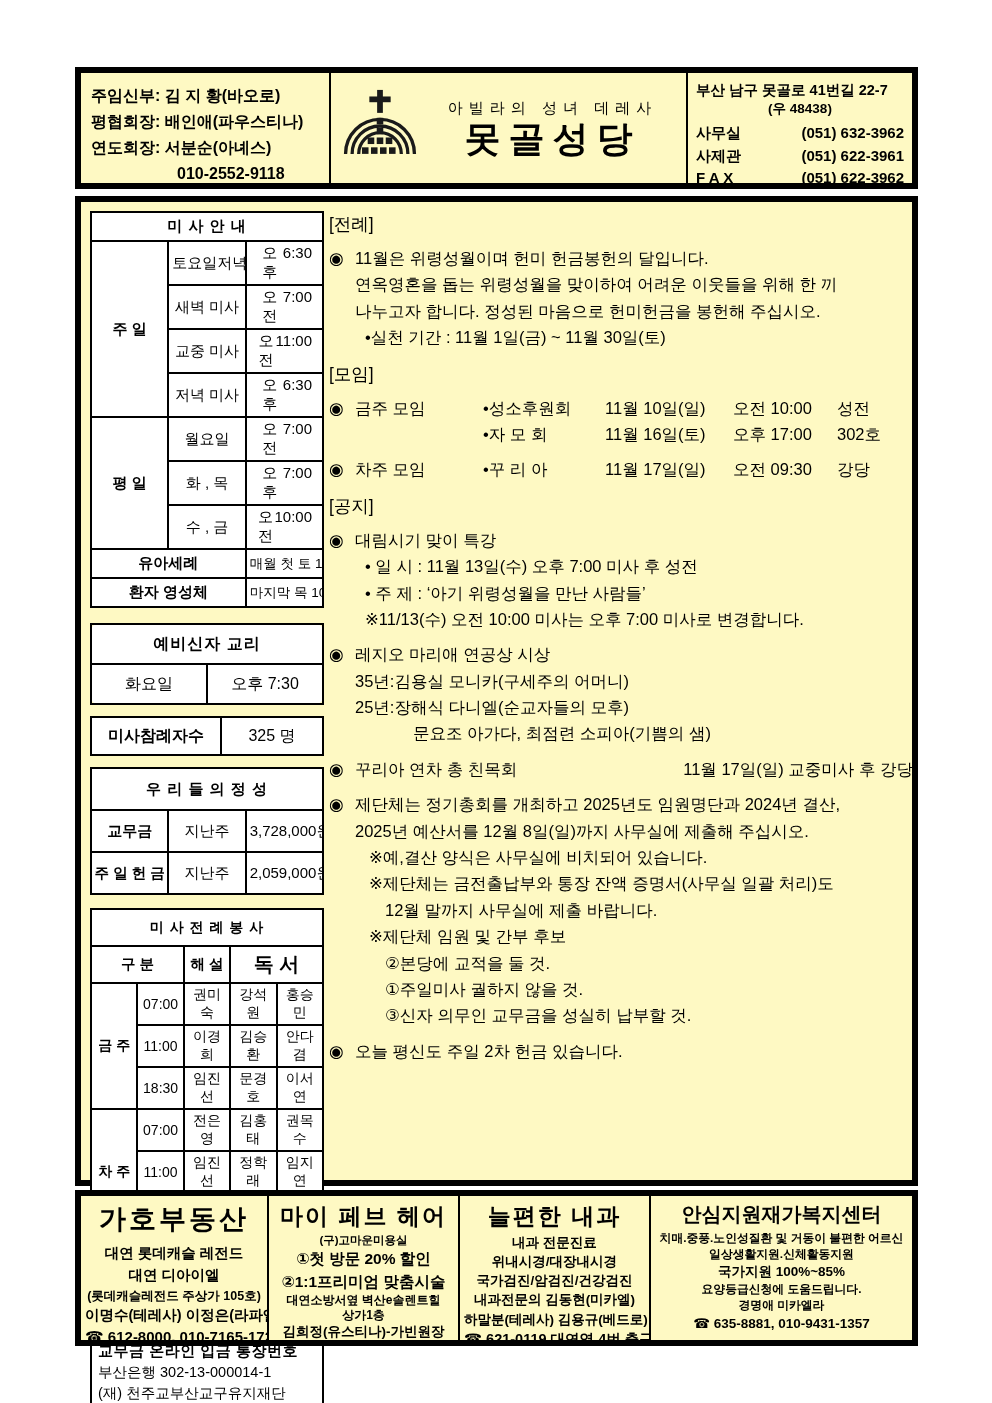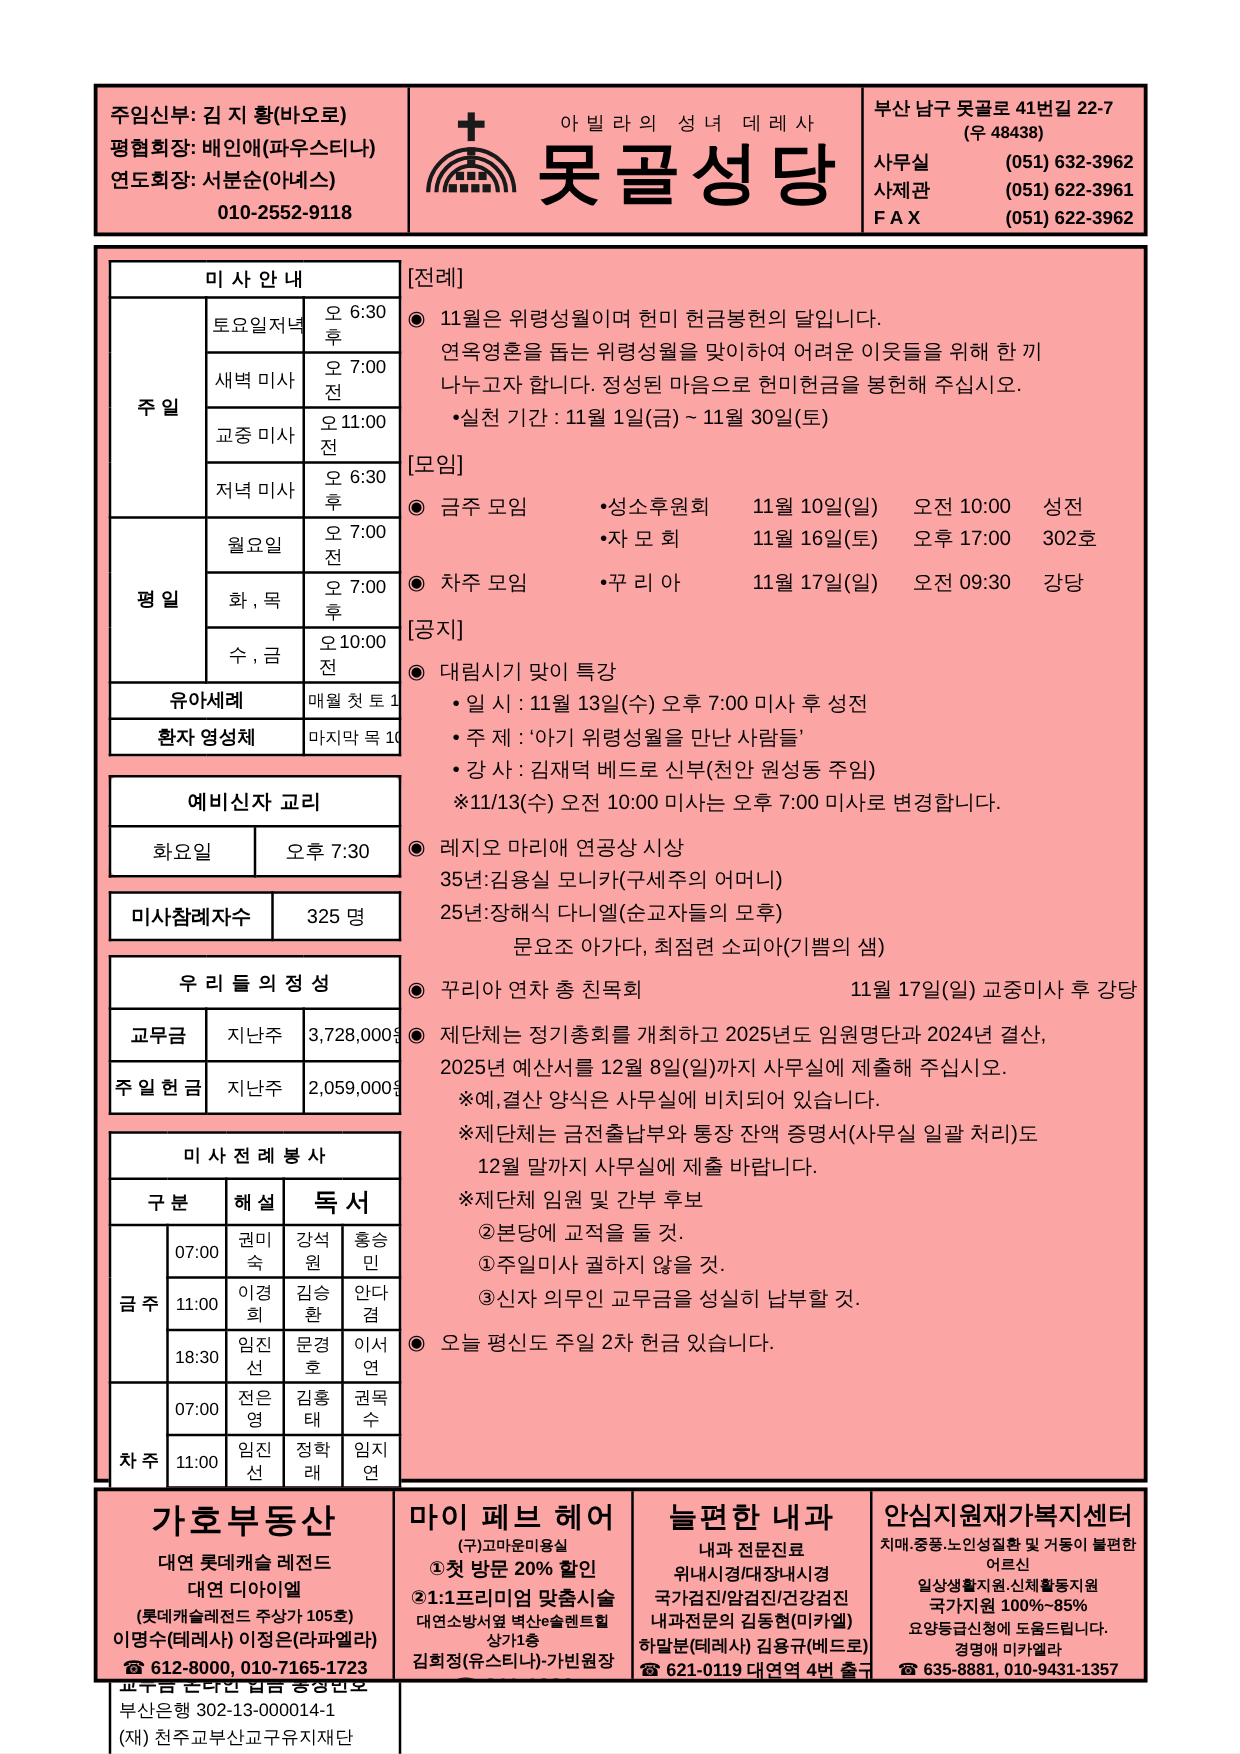--- a/index.html
+++ b/index.html
@@ -5,7 +5,7 @@
   html,body{margin:0;padding:0;}
   body{width:992px;height:1403px;background:#ffffff;position:relative;
        font-family:"Liberation Sans","DejaVu Sans",sans-serif;color:#000;}
-  .box{position:absolute;border:3px solid #000000;background:#fca5a5;box-sizing:border-box;}
+  .box{position:absolute;border:6px solid #000000;background:#fef9c3;box-sizing:border-box;}
 
   
   #header-box{left:75px;top:67px;width:843px;height:122px;display:flex;}

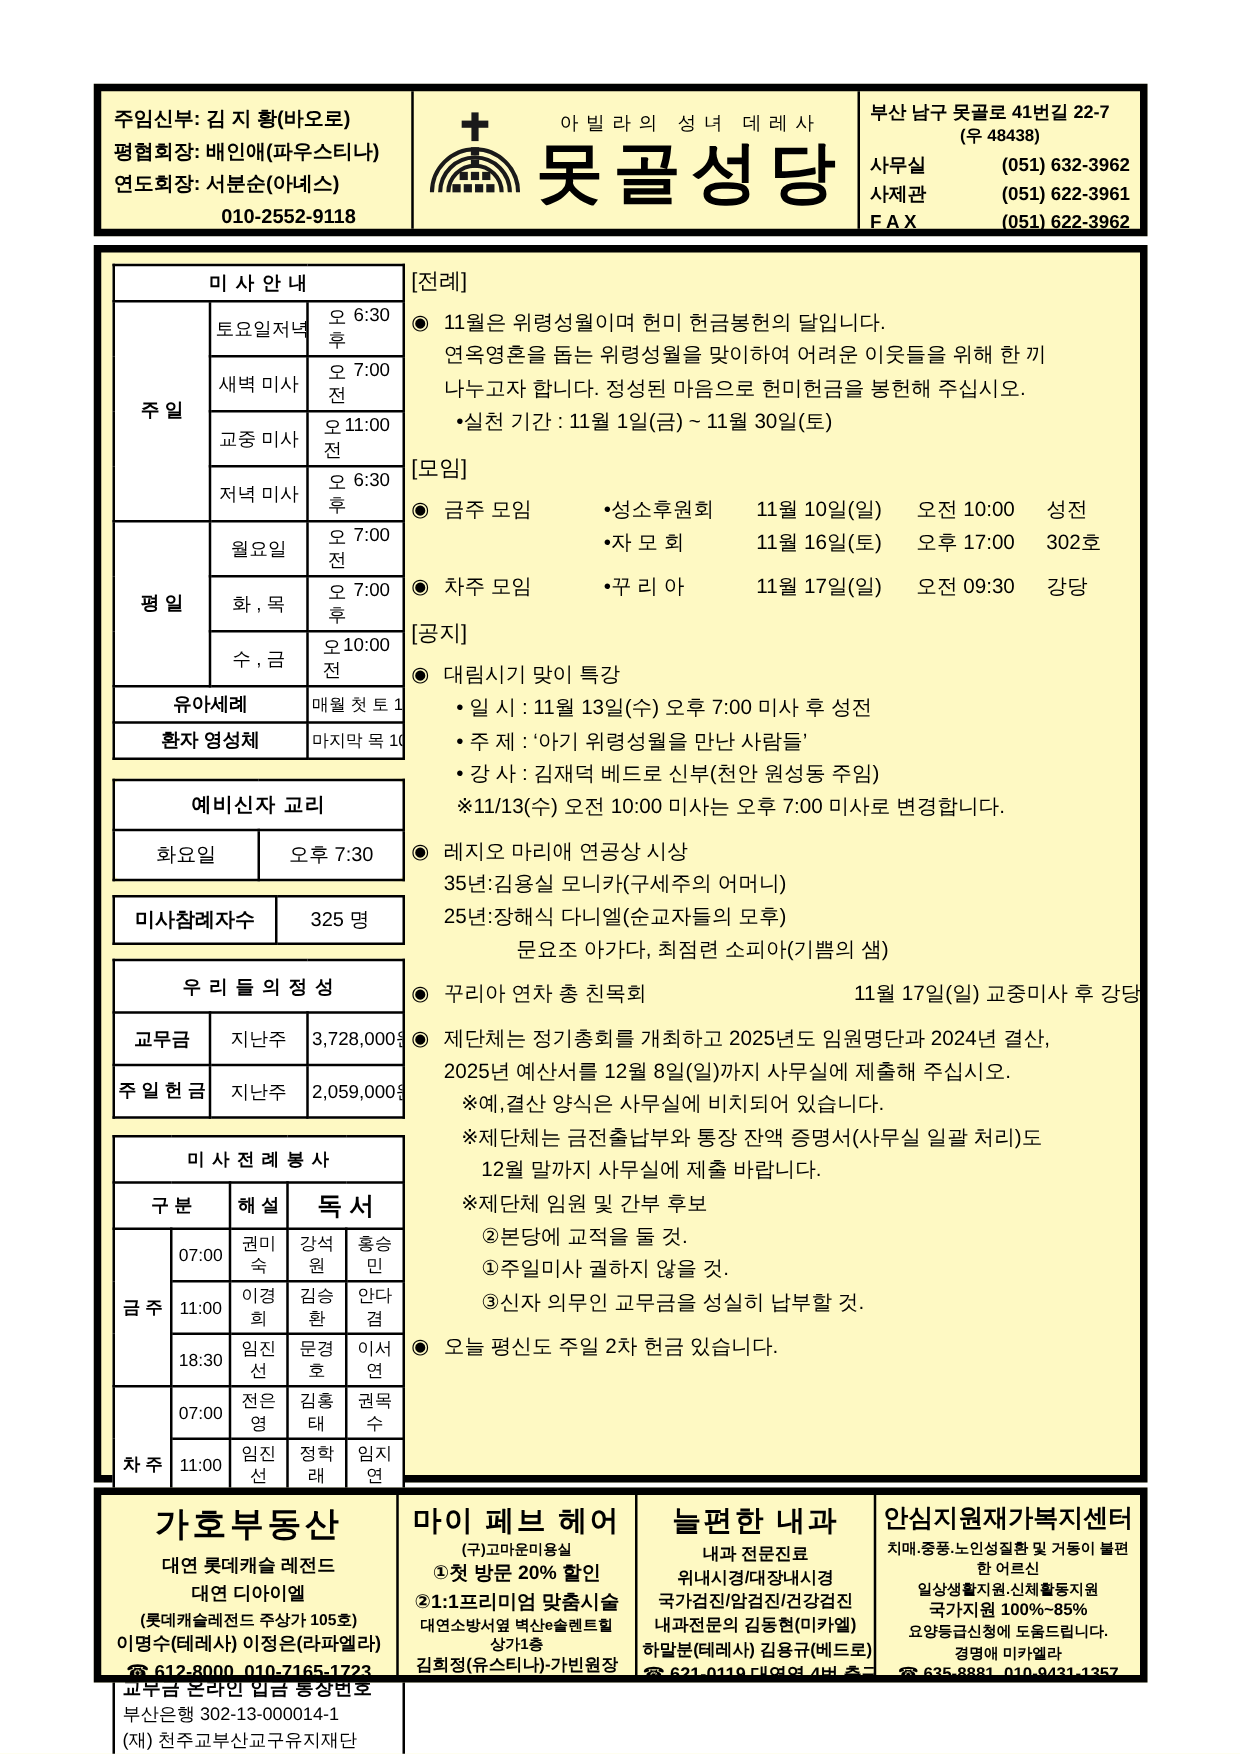--- a/index.html
+++ b/index.html
@@ -16,7 +16,7 @@
   #hcenter{flex:1;display:flex;align-items:center;padding:4px 2px 4px 8px;}
   #hcenter .titles{flex:1;text-align:center;}
   #hcenter .subtitle{font-size:15px;letter-spacing:6px;margin-bottom:2px;}
-  #hcenter .title{font-size:54px;font-weight:bold;letter-spacing:8px;line-height:1.05;}
+  #hcenter .title{font-size:36px;font-weight:bold;letter-spacing:8px;line-height:1.05;}
   #hright{width:226px;border-left:2px solid #000;padding:7px 8px 4px 8px;
           font-weight:bold;font-size:14.5px;line-height:1.4;}
   #hright .addr{font-size:14.5px;white-space:nowrap;}

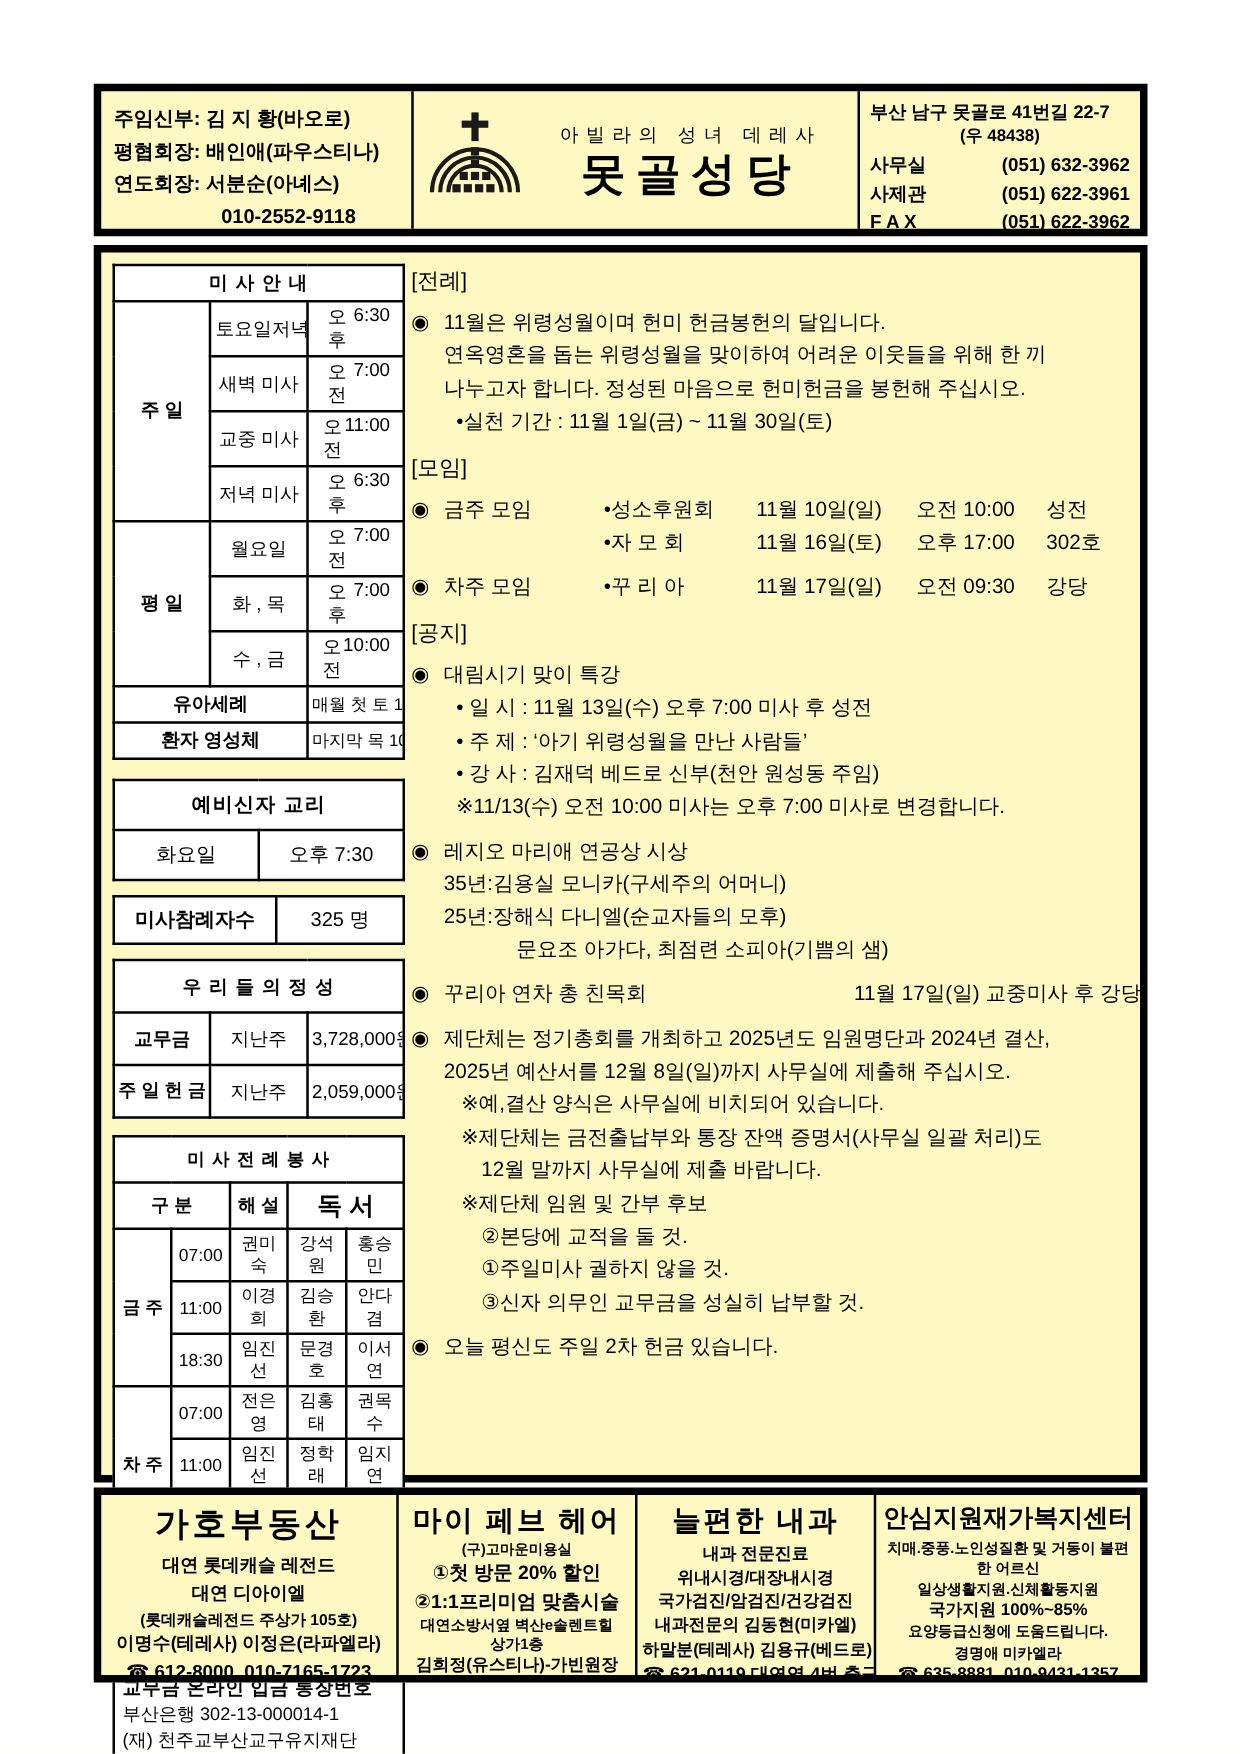--- a/index.html
+++ b/index.html
@@ -383,7 +383,6 @@
         <div>대림시기 맞이 특강</div>
         <div class="ind1">• 일 시 : 11월 13일(수) 오후 7:00 미사 후  성전</div>
         <div class="ind1">• 주 제 : ‘아기 위령성월을 만난 사람들’</div>
-        <div class="ind1">• 강 사 : 김재덕 베드로 신부(천안 원성동 주임)</div>
         <div class="ind1">※11/13(수) 오전 10:00 미사는 오후 7:00 미사로 변경합니다.</div>
       </div>
     </div>

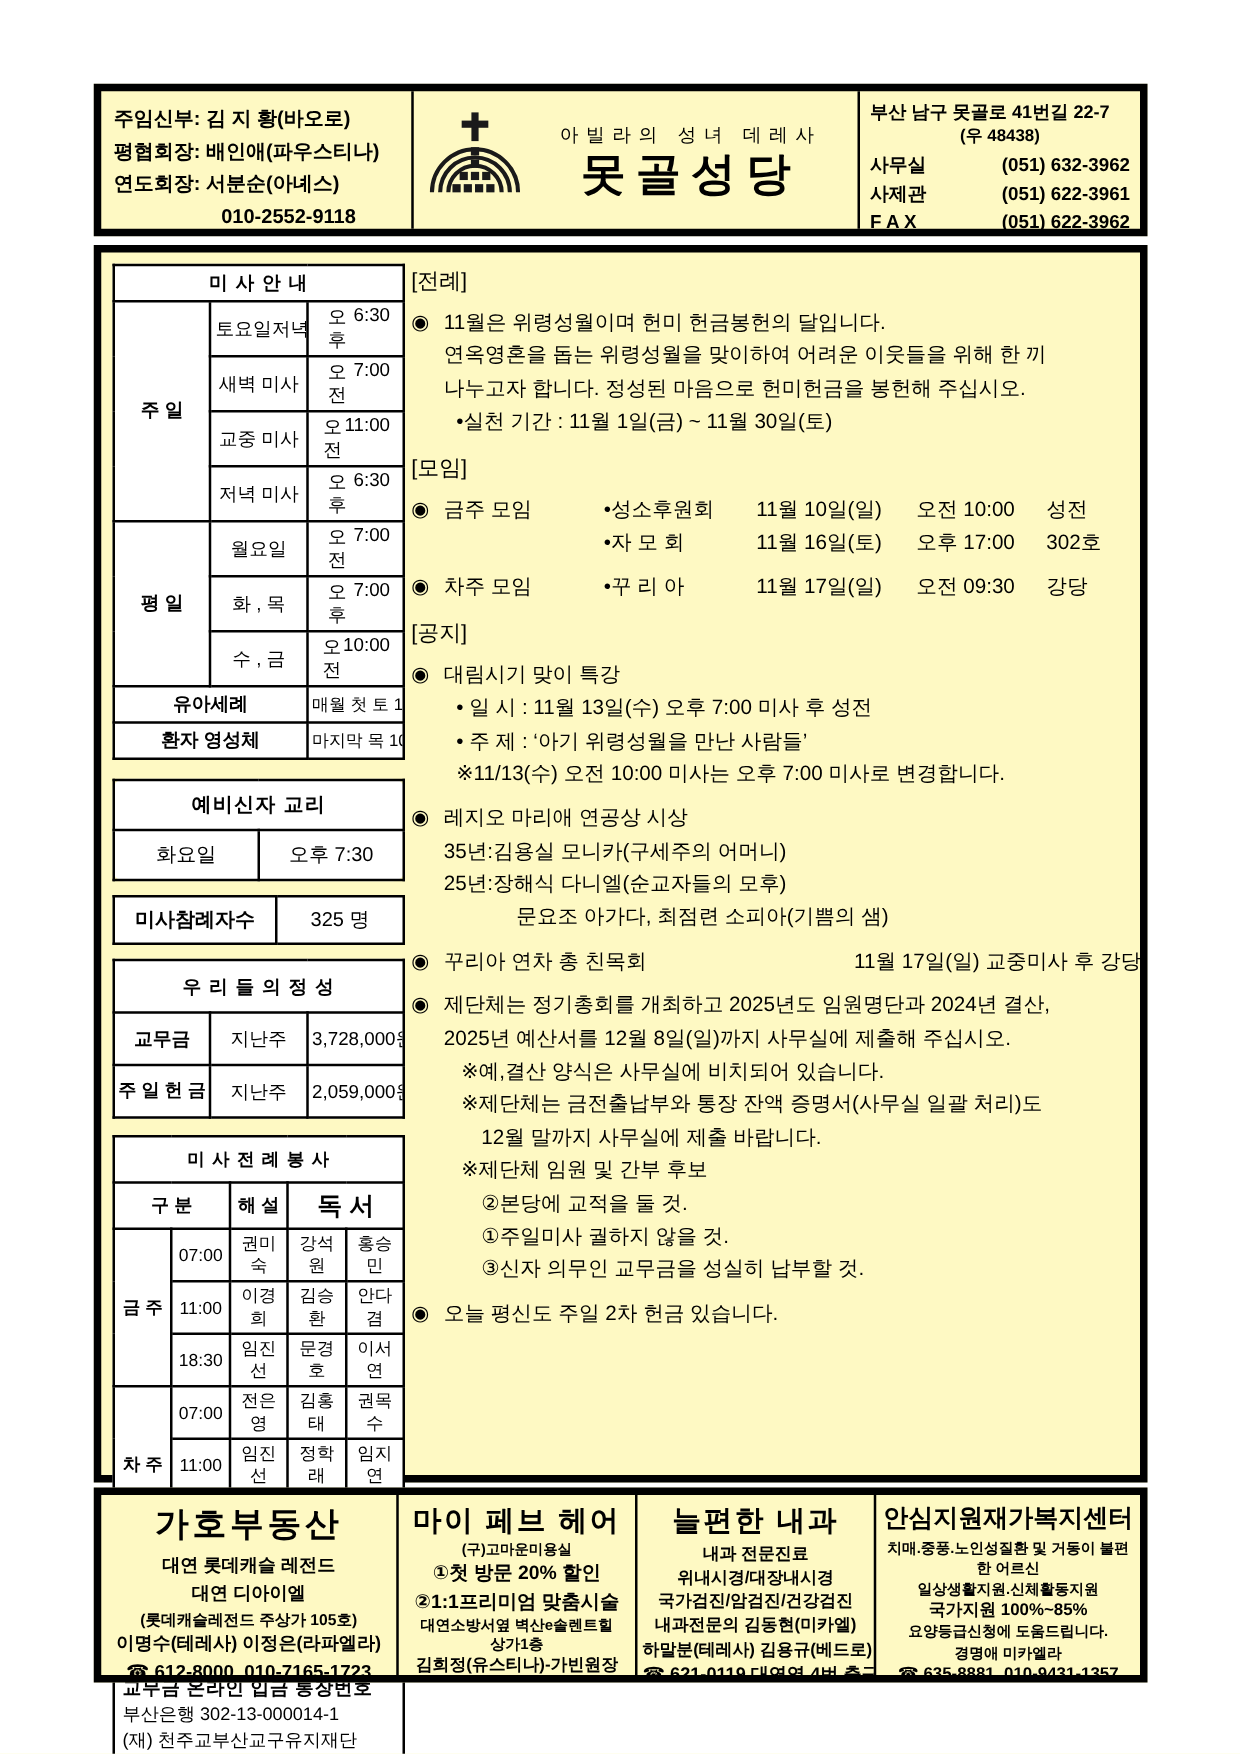--- a/index.html
+++ b/index.html
@@ -65,7 +65,7 @@
   .ad{box-sizing:border-box;border-right:2px solid #000;padding:5px 4px 2px 4px;
       text-align:center;font-weight:bold;overflow:hidden;}
   .ad:last-child{border-right:none;}
-  #ad0{width:238px;} #ad1{width:191px;} #ad2{width:191px;} #ad3{flex:1;}
+  #ad0{width:188px;} #ad1{width:191px;} #ad2{width:191px;} #ad3{flex:1;}
   .ad-title{font-weight:bold;}
   #ad0 .ad-title{font-size:27px;letter-spacing:3px;margin-bottom:6px;}
   #ad1 .ad-title{font-size:23px;letter-spacing:2px;}

